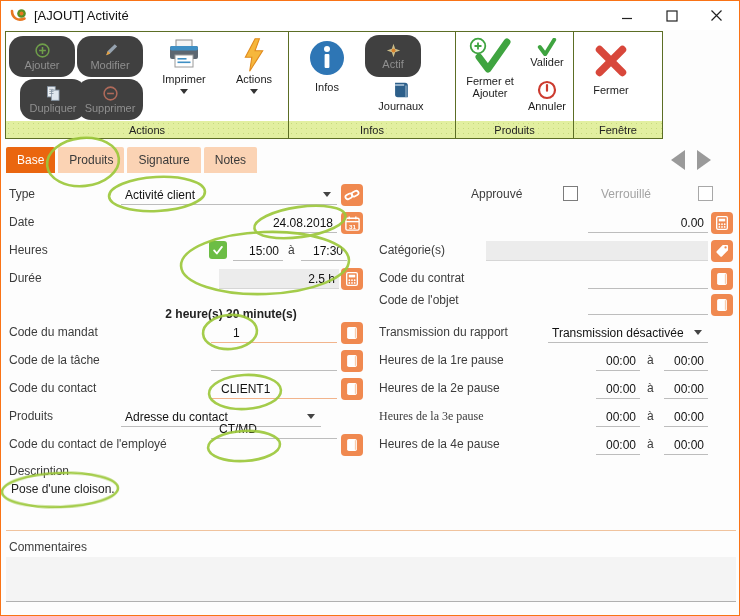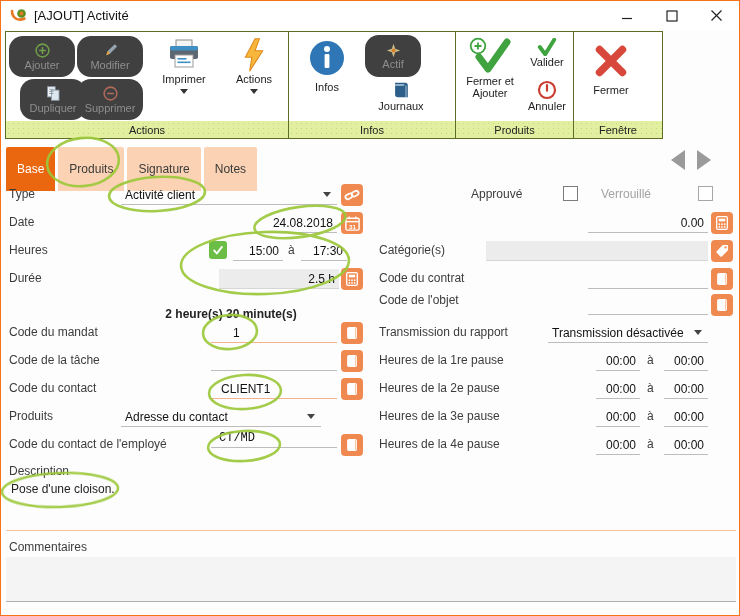--- a/index.html
+++ b/index.html
@@ -34,7 +34,7 @@
     border-top:5px solid #333; margin-top:4px; }
   
   .tabs { position:absolute; left:5px; top:146px; display:flex; gap:3px; }
-  .tab { height:44px; padding:11px 11px; display:flex; align-items:center; font-size:12px;
+  .tab { height:26px; padding:11px 11px; display:flex; align-items:center; font-size:12px;
     border-radius:2px 2px 0 0; background:#fbd3b4; color:#3a3a3a; }
   .tab.active { background:#ea660f; color:#fff; }
   .nav-arrows { position:absolute; left:670px; top:149px; display:flex; gap:12px; }

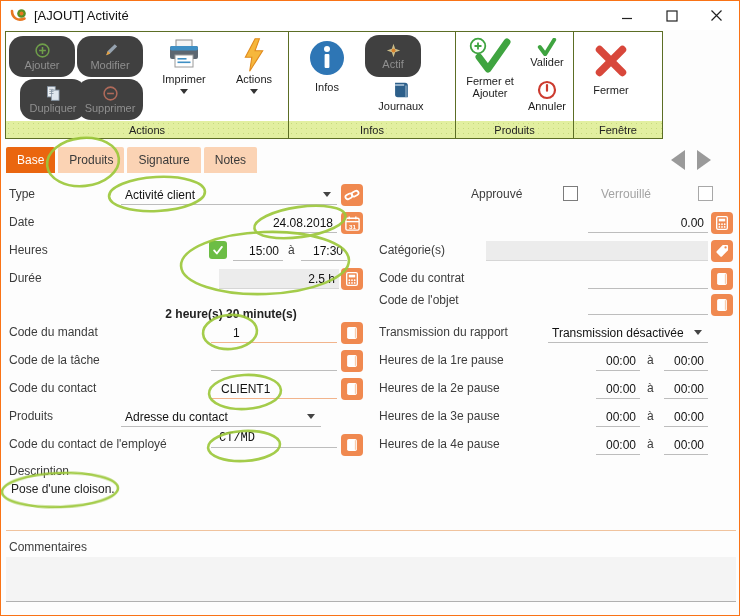--- a/index.html
+++ b/index.html
@@ -437,7 +437,7 @@
     <span>00:00</span>
     </div>
 
-  <div class="lbl" style="left:378px; top:408px;">Heures de la 3e pause</div>
+  <div class="lbl" style="left:378px; top:408px;font-family:Liberation Serif, serif;">Heures de la 3e pause</div>
   <div class="field right" style="left:595px; top:406px; width:44px;">
     <span>00:00</span>
     </div>

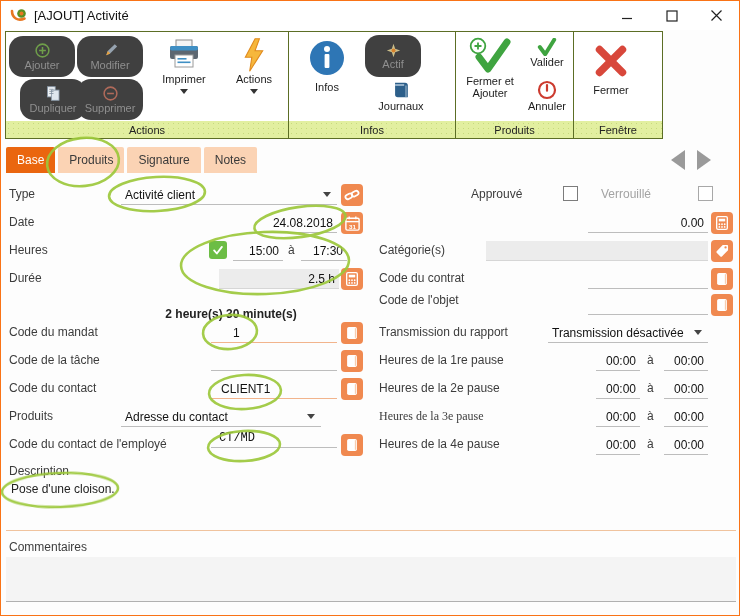--- a/index.html
+++ b/index.html
@@ -338,7 +338,7 @@
   </div>
 
   <div class="lbl" style="left:8px; top:436px;">Code du contact de l'employé</div>
-  <div class="field" style="left:210px; top:427px; width:126px; padding-left:8px;font-family:Liberation Mono, monospace;">
+  <div class="field" style="left:210px; top:418px; width:126px; padding-left:8px;">
     <span>CT/MD</span>
   </div>
   <div class="obtn" style="left:340px; top:433px;">

